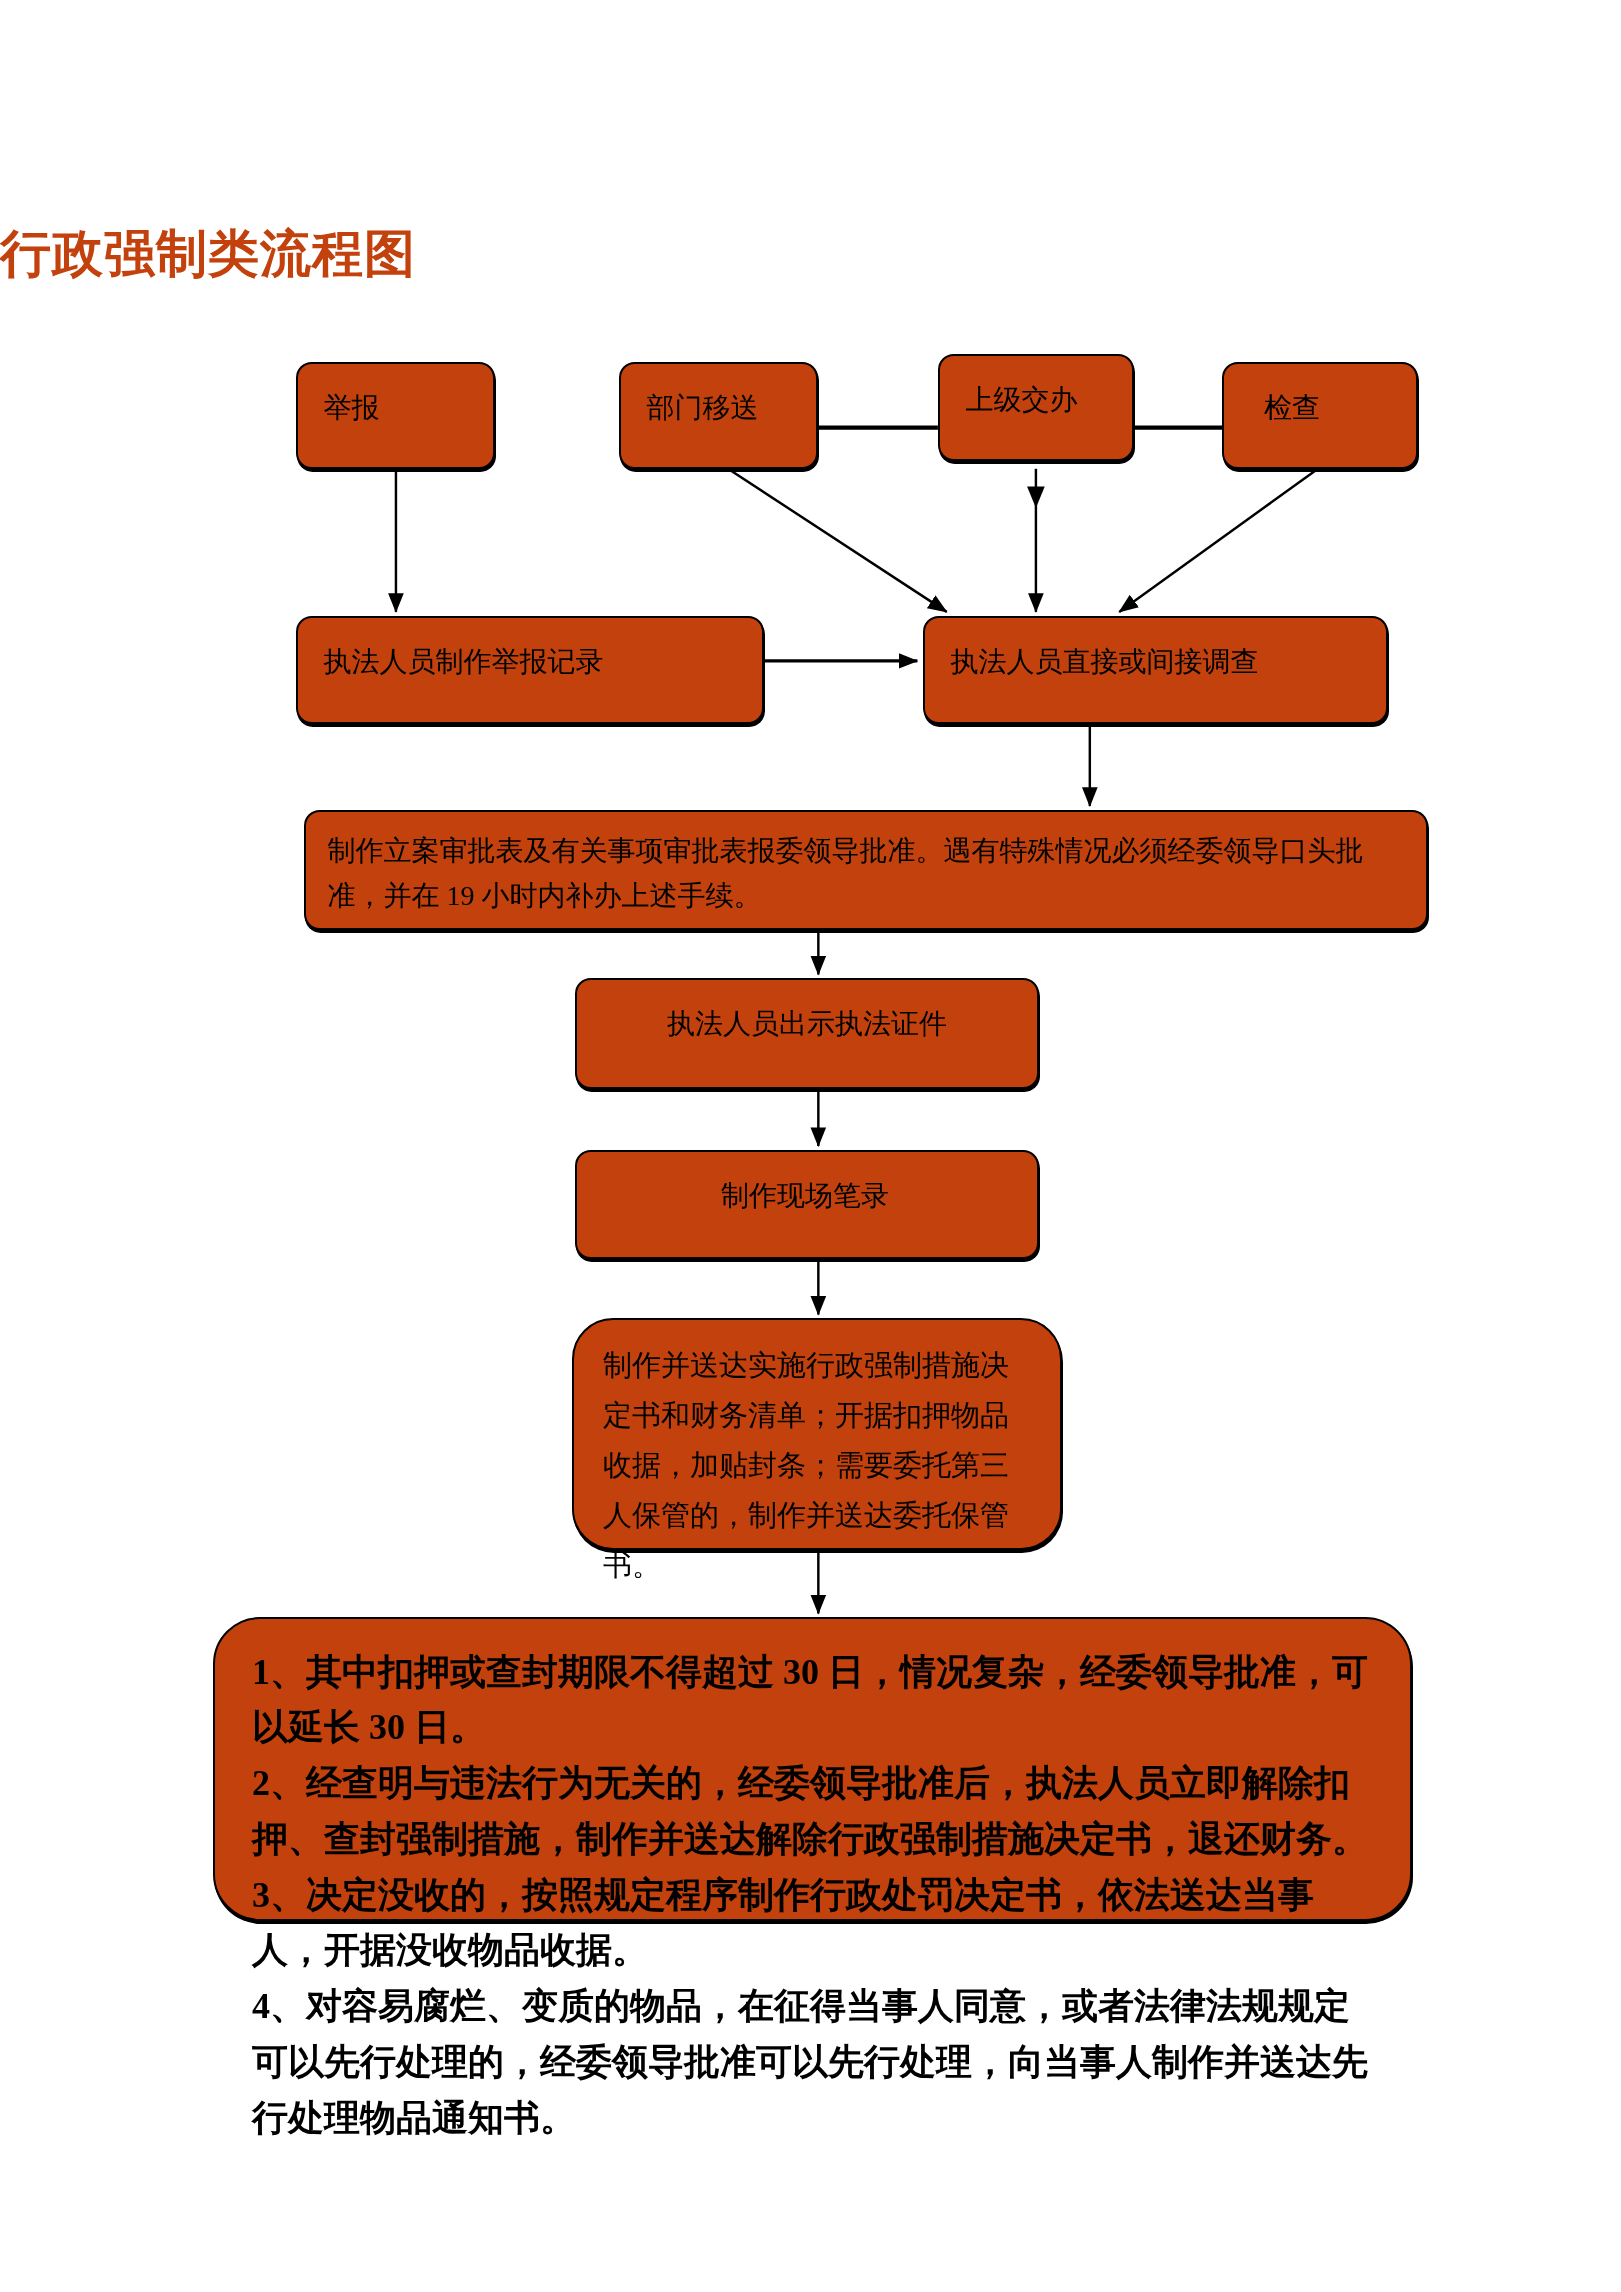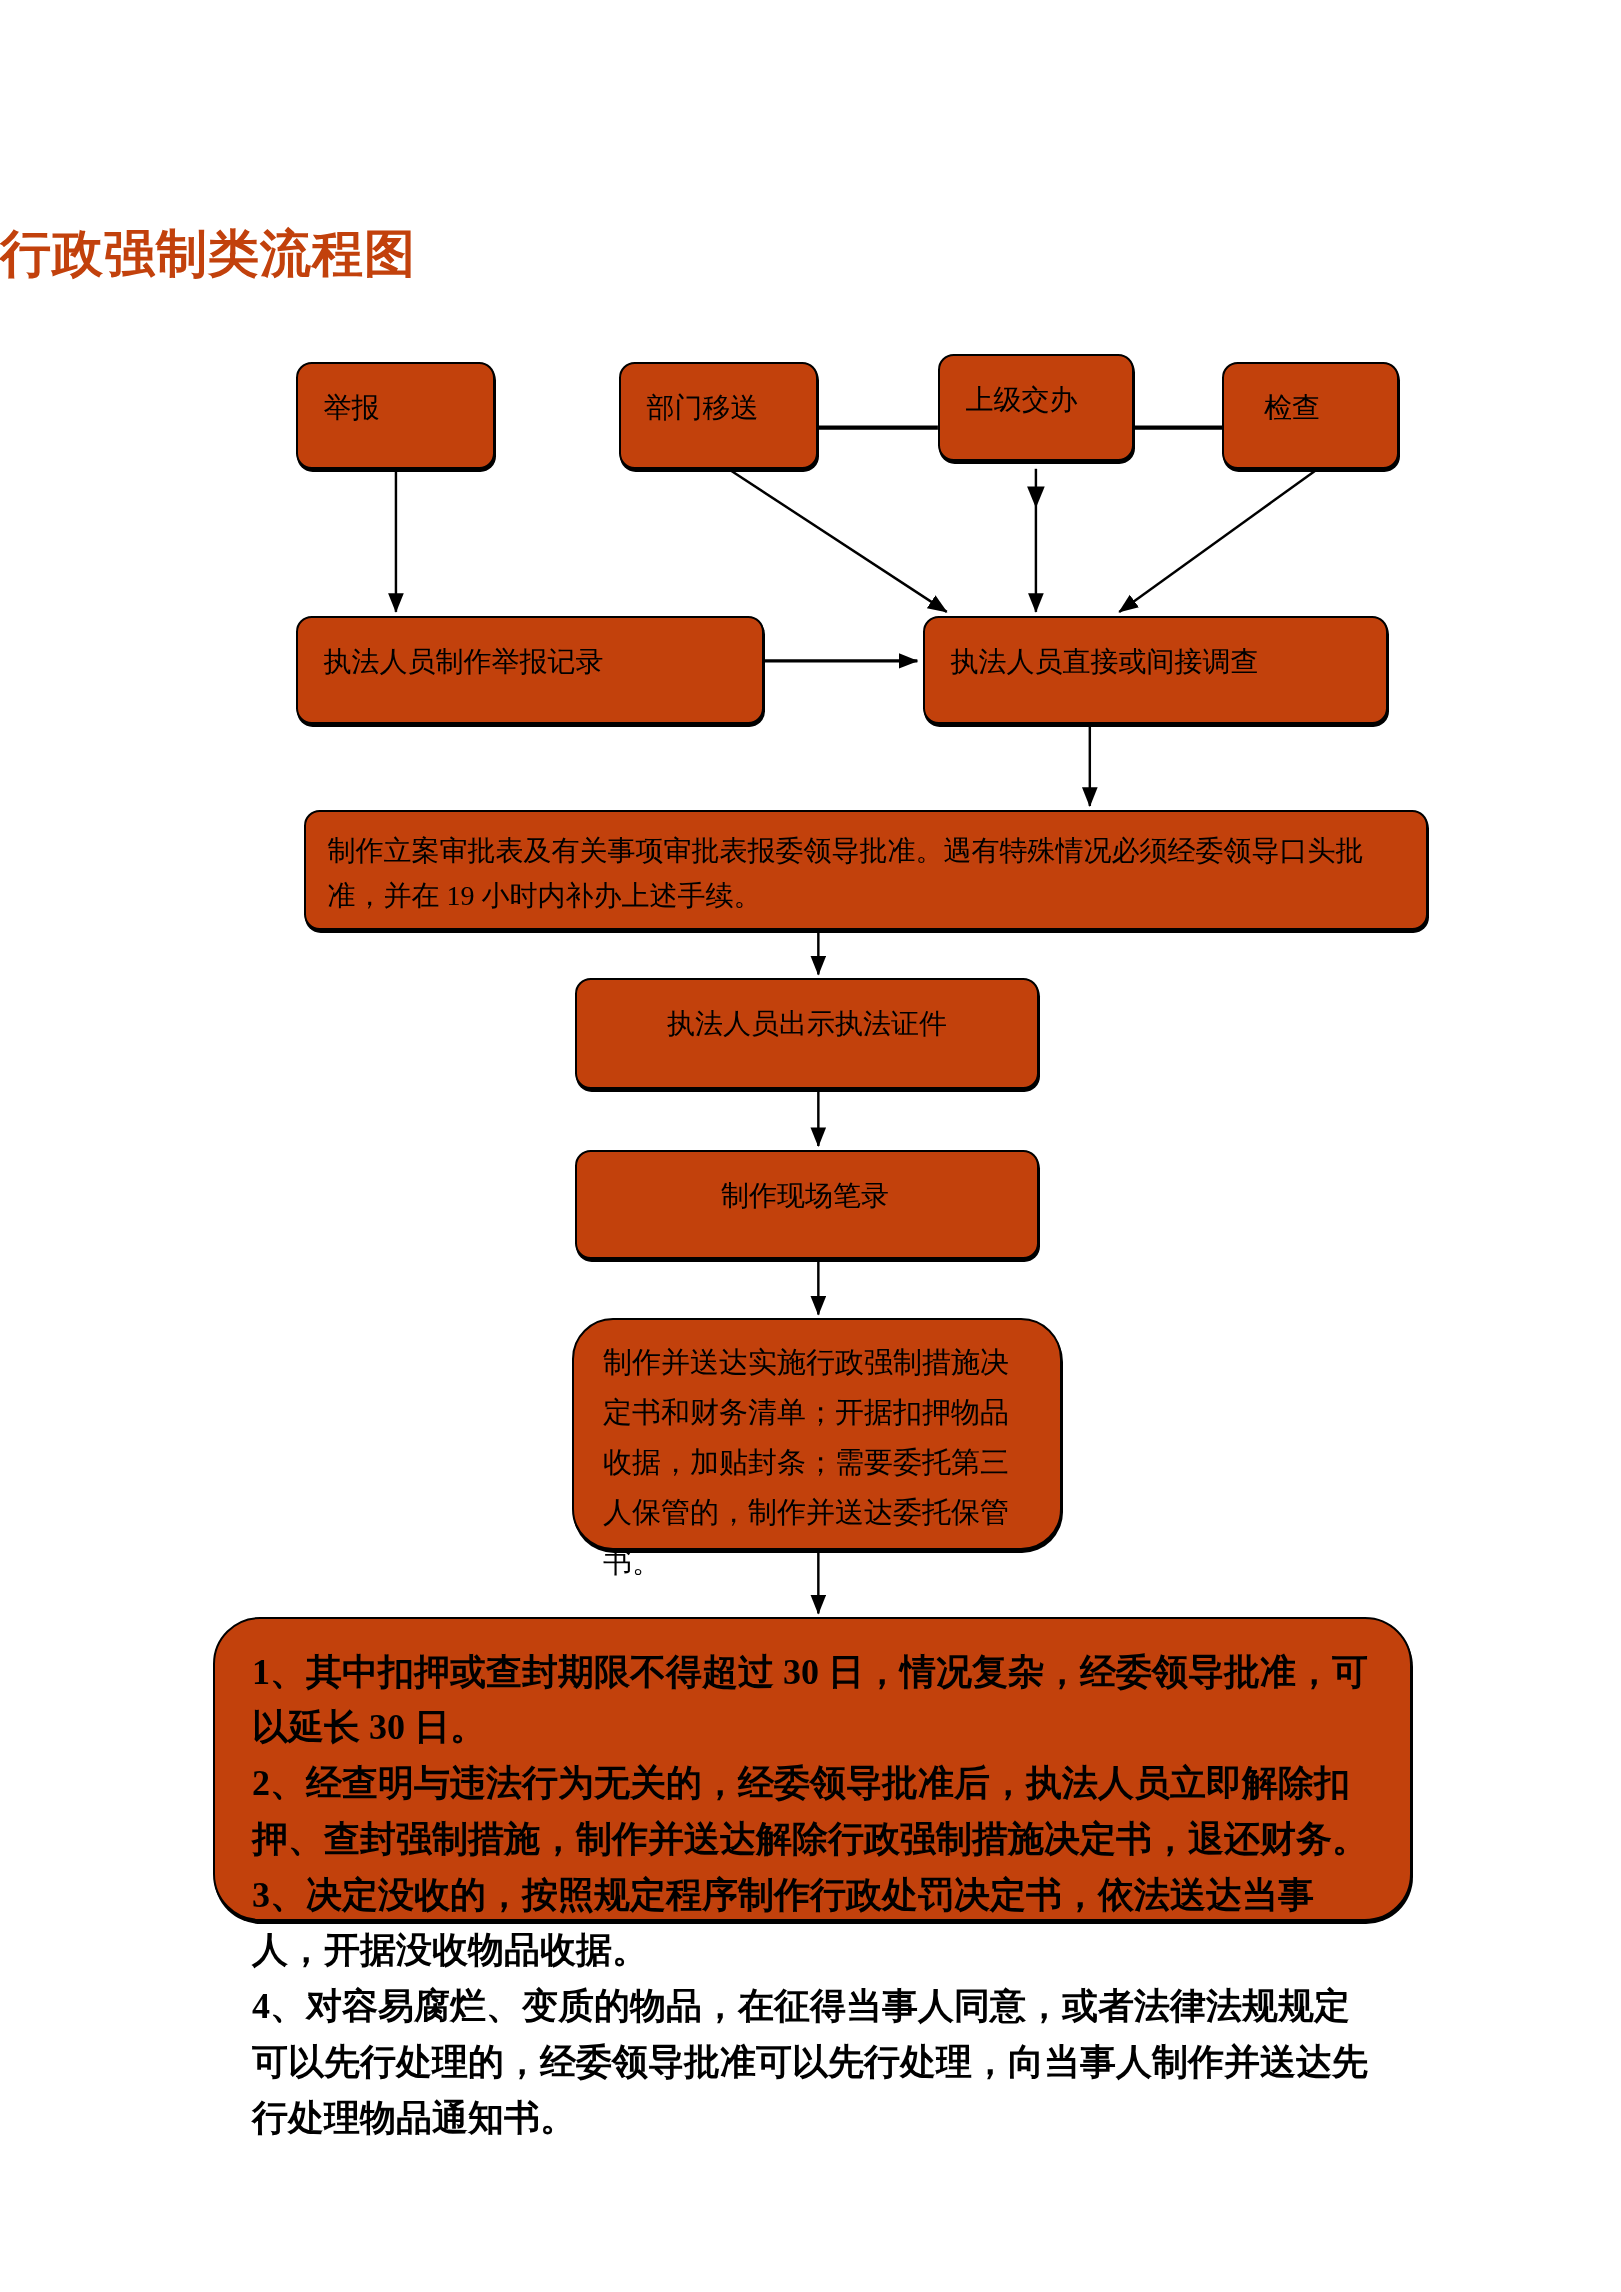--- a/index.html
+++ b/index.html
@@ -66,7 +66,7 @@
   <div class="node pad-left" style="left:938px; top:354px; width:196px; height:107px;">
     <span>上级交办</span>
   </div>
-  <div class="node pad-left" style="left:1222px; top:362px; width:177px; height:107px;padding-left:40px;">
+  <div class="node pad-left" style="left:1222px; top:362px; width:196px; height:107px;padding-left:40px;">
     <span>检查</span>
   </div>
 

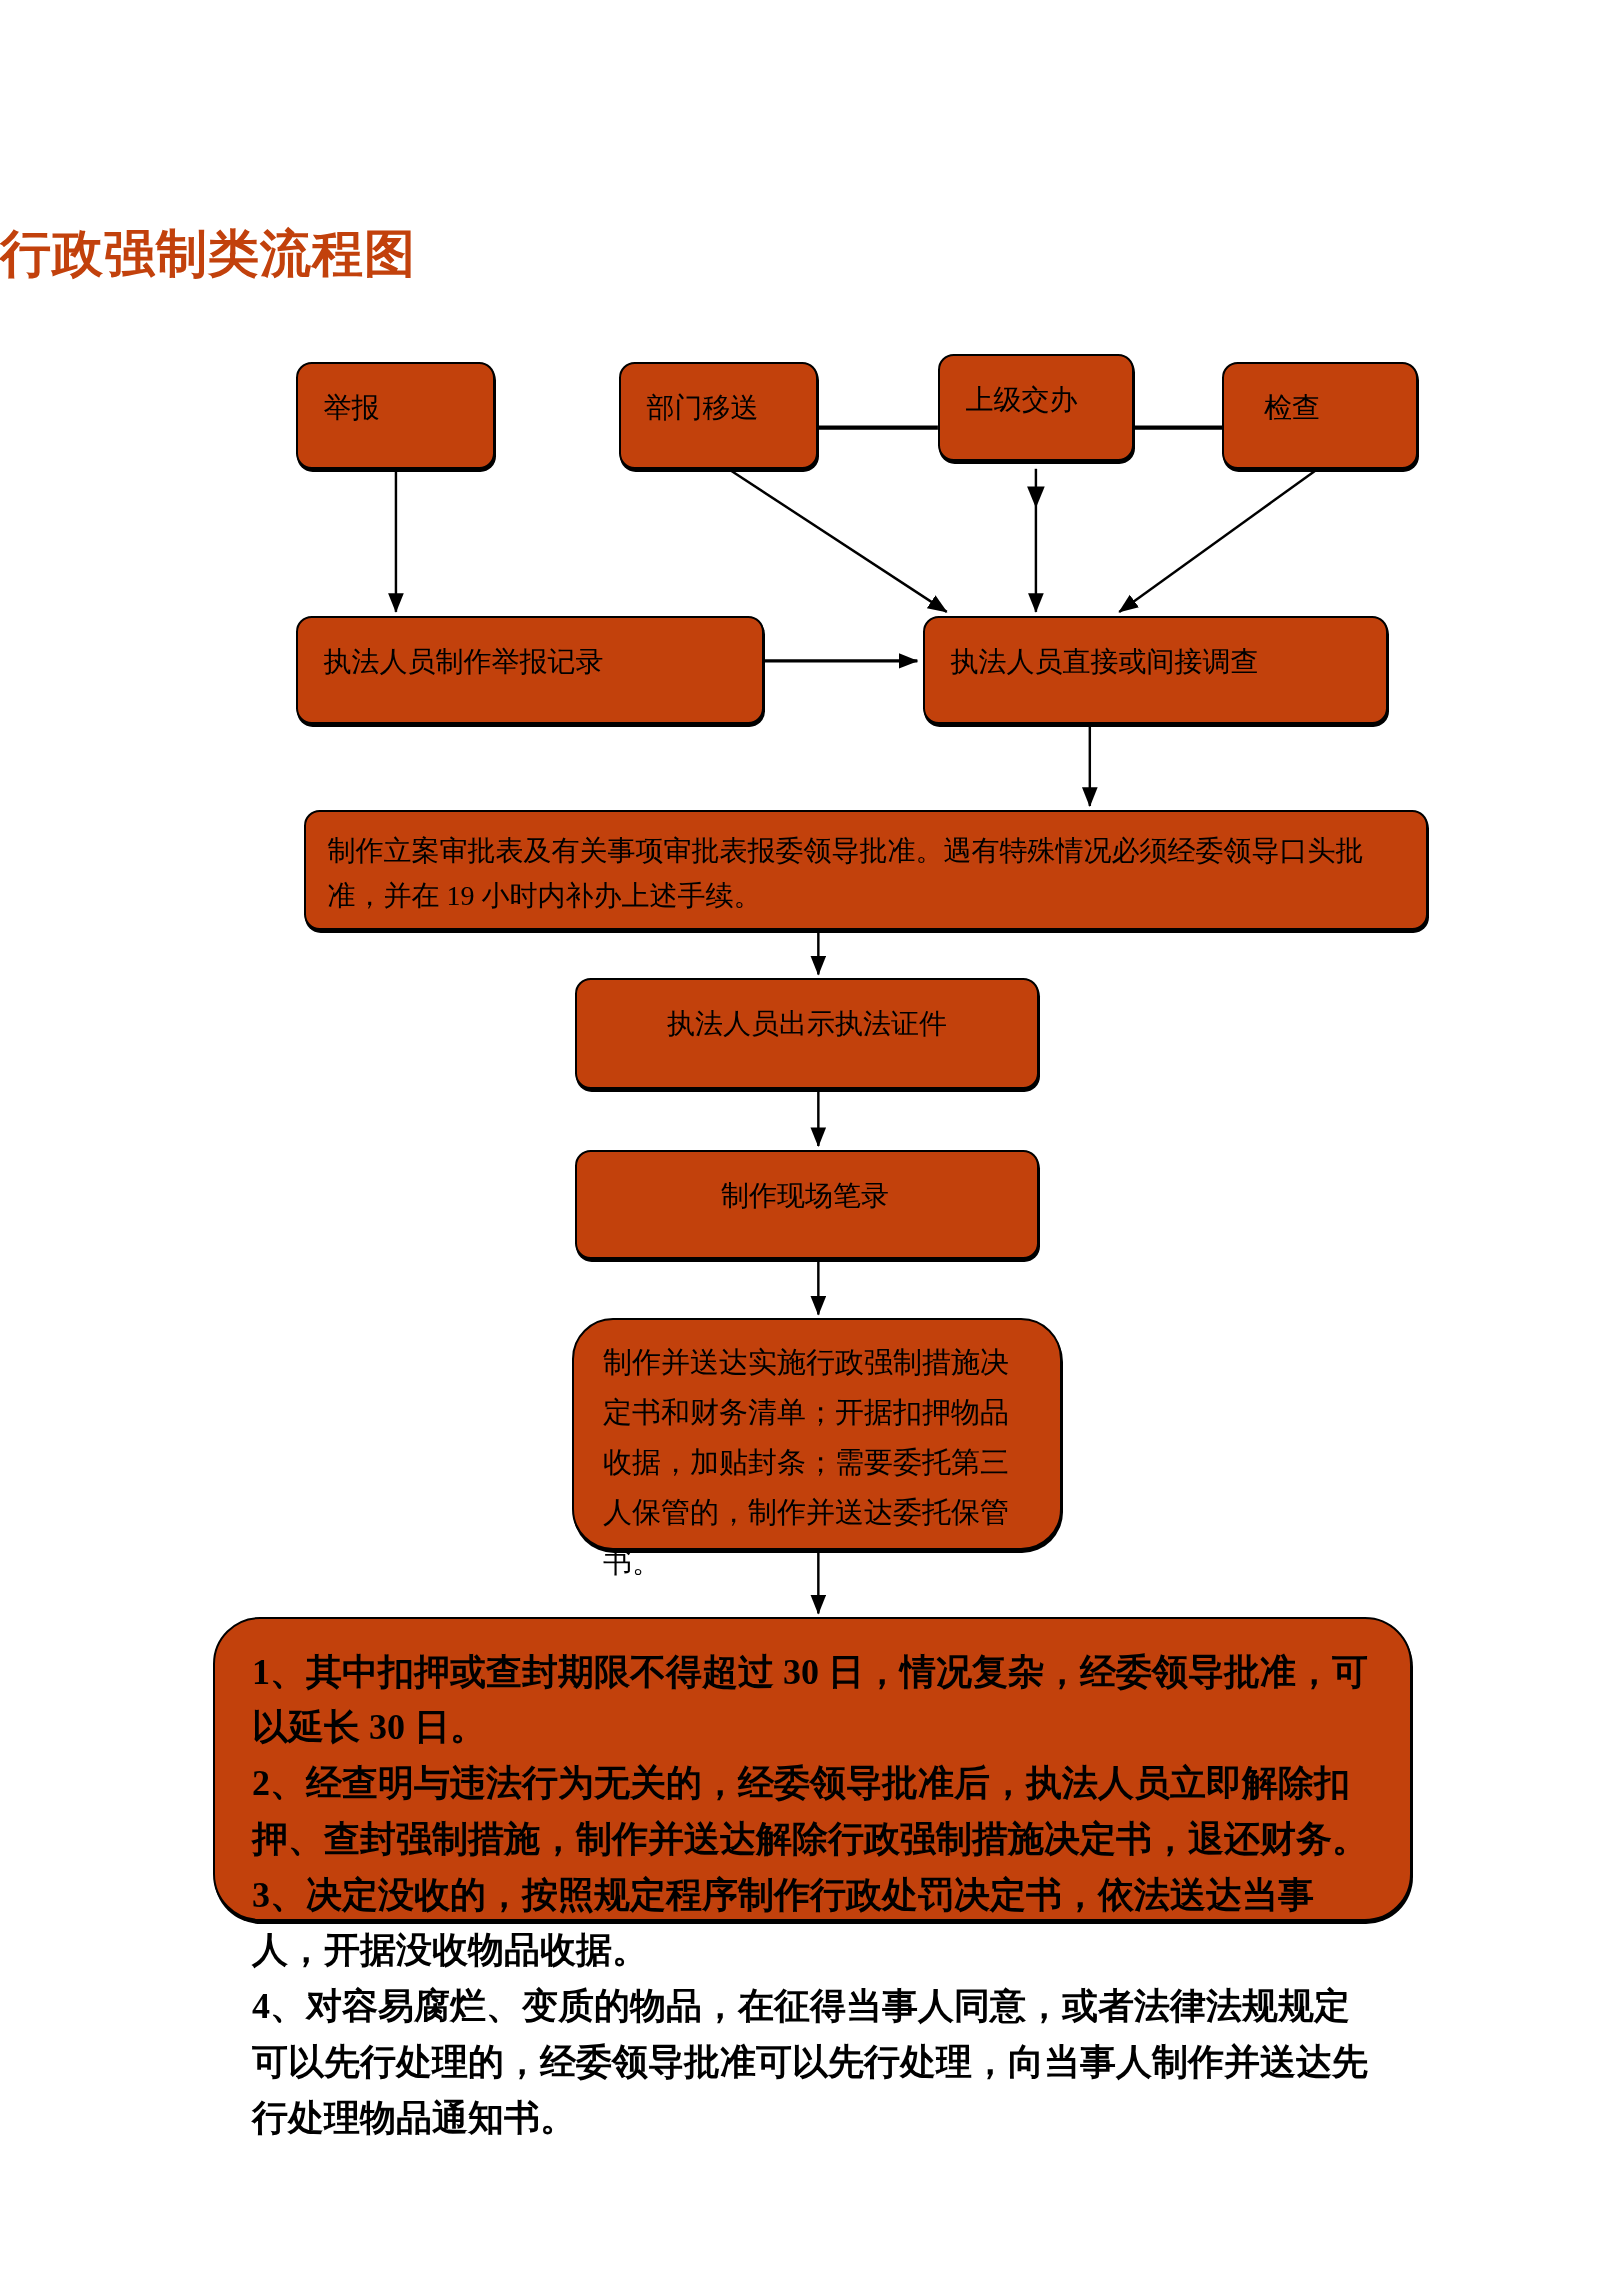--- a/index.html
+++ b/index.html
@@ -36,7 +36,7 @@
   }
   .node.pad-left { padding: 23.5px 21.6px 0 25.5px; text-align: left; }
   .node.center   { padding: 23.5px 9.8px 0 9.8px; text-align: center; }
-  .node.big-round { border-radius: 41px; font-family: Liberation Mono, monospace; }
+  .node.big-round { border-radius: 41px; }
   .node.notes-round { border-radius: 47px; }
   .wide-text { padding: 15.7px 23.5px 0 21.6px; line-height: 1.62; }
   .tall-text { padding: 19.6px 27.4px 0 29px; font-size: 29px; line-height: 1.73; }

